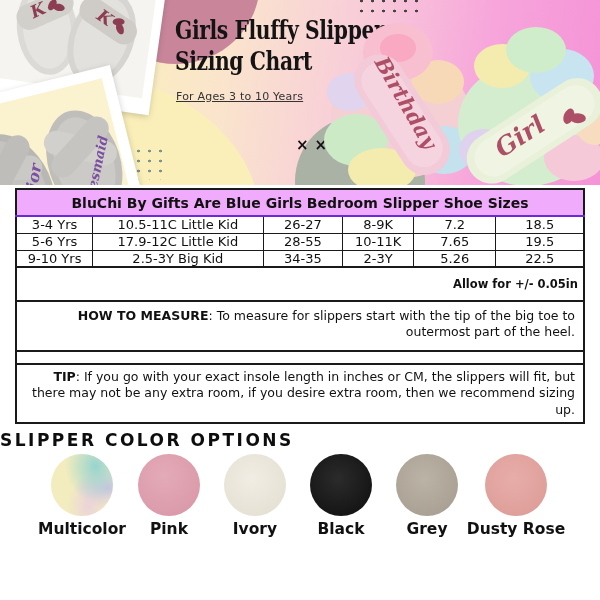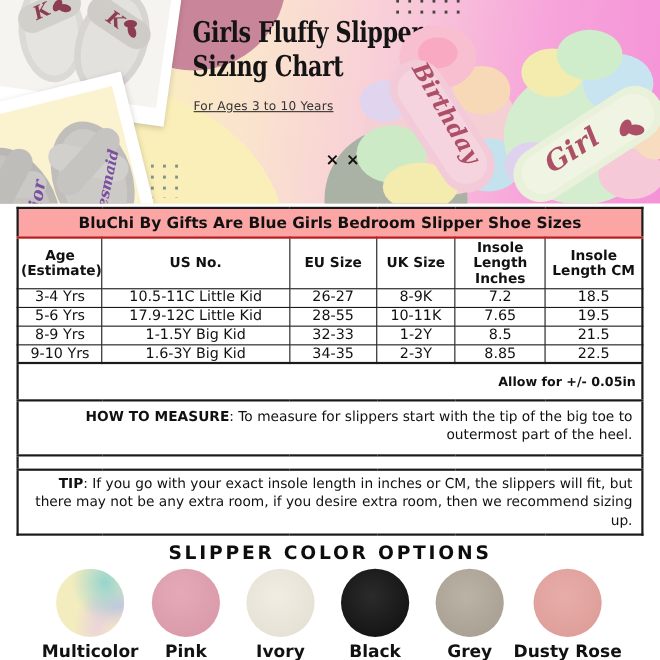--- a/index.html
+++ b/index.html
@@ -37,7 +37,7 @@
   table.size{border-collapse:collapse;width:570px;table-layout:fixed;color:#111;}
   table.size td{border:1px solid #1a1a1a;text-align:center;vertical-align:middle;padding:0 2px;box-sizing:border-box;}
   table.size{border:2px solid #1a1a1a;}
-  tr.t-title td{background:#fca5a5;height:27px;font-size:14px;font-weight:bold;border-bottom:2px solid #b91c1c;}
+  tr.t-title td{background:#f0abfc;height:27px;font-size:14px;font-weight:bold;border-bottom:2px solid #6d28d9;}
   tr.t-head td{height:46px;font-size:12.5px;font-weight:bold;line-height:1.12;}
   tr.t-data td{height:17px;font-size:13px;}
   tr.t-allow td{height:34px;font-size:11.5px;font-weight:bold;text-align:right;padding-right:5px;border-top:2px solid #1a1a1a;border-bottom:2px solid #1a1a1a;}

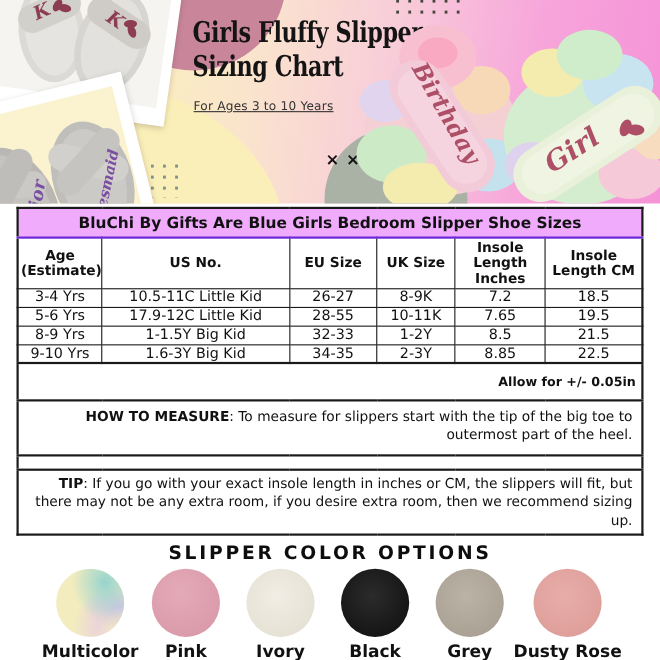--- a/index.html
+++ b/index.html
@@ -175,14 +175,6 @@
         <tr class="t-title">
           <td colspan="6">BluChi By Gifts Are Blue Girls Bedroom Slipper Shoe Sizes</td>
         </tr>
-    <tr class="t-head">
-      <td>Age (Estimate)</td>
-      <td>US No.</td>
-      <td>EU Size</td>
-      <td>UK Size</td>
-      <td>Insole Length Inches</td>
-      <td>Insole Length CM</td>
-    </tr>
     <tr class="t-data">
       <td>3-4 Yrs</td>
       <td>10.5-11C Little Kid</td>

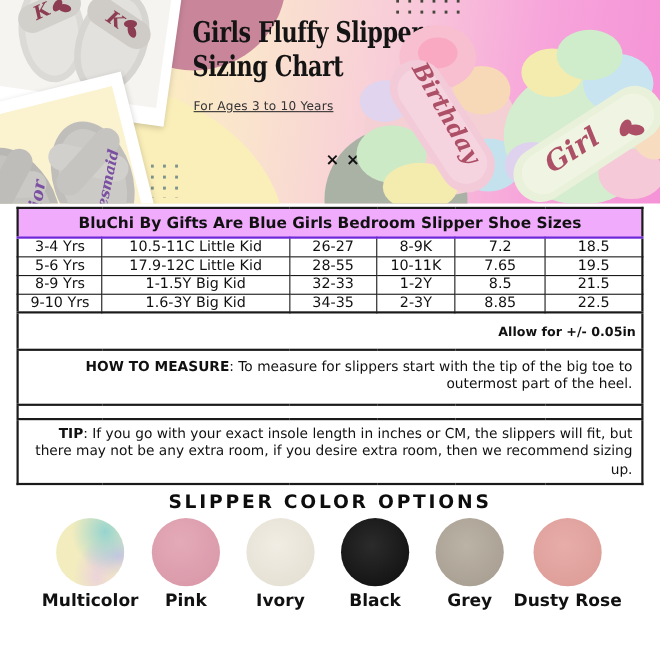--- a/index.html
+++ b/index.html
@@ -192,14 +192,6 @@
       <td>19.5</td>
     </tr>
     <tr class="t-data">
-      <td>8-9 Yrs</td>
-      <td>1-1.5Y Big Kid</td>
-      <td>32-33</td>
-      <td>1-2Y</td>
-      <td>8.5</td>
-      <td>21.5</td>
-    </tr>
-    <tr class="t-data">
       <td>9-10 Yrs</td>
       <td>1.6-3Y Big Kid</td>
       <td>34-35</td>

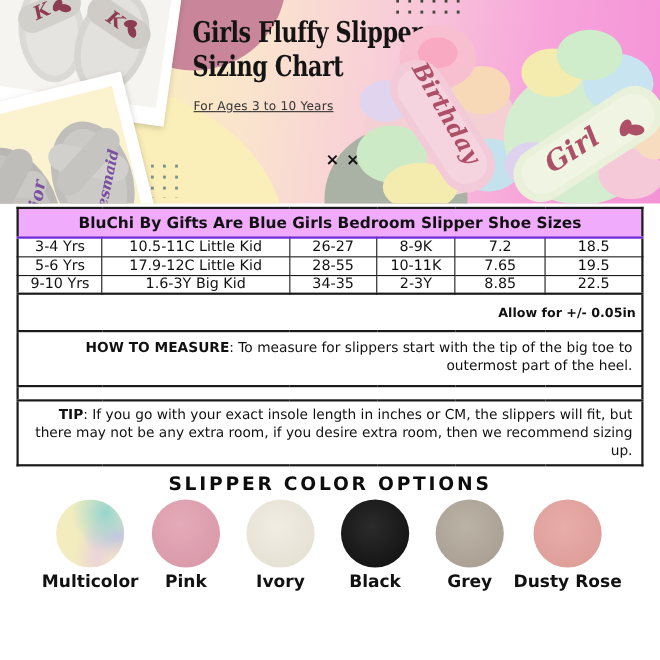--- a/index.html
+++ b/index.html
@@ -193,7 +193,7 @@
     </tr>
     <tr class="t-data">
       <td>9-10 Yrs</td>
-      <td>1.6-3Y Big Kid</td>
+      <td>2.5-3Y Big Kid</td>
       <td>34-35</td>
       <td>2-3Y</td>
       <td>8.85</td>

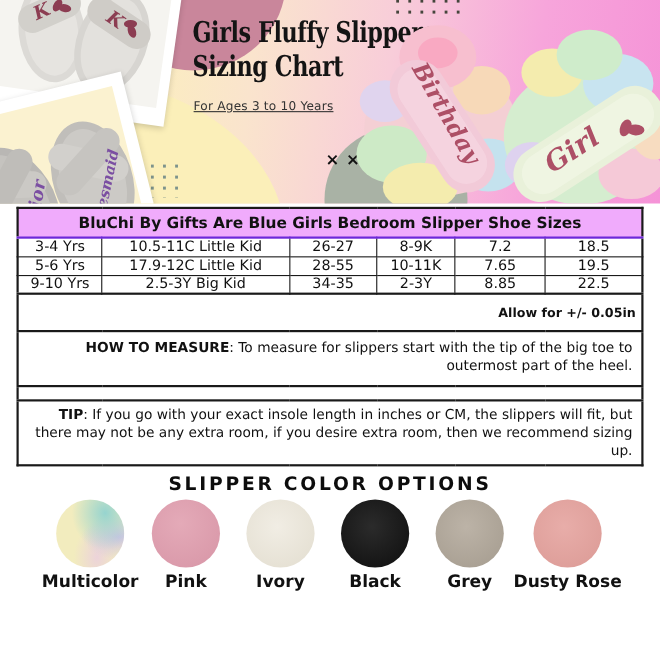--- a/index.html
+++ b/index.html
@@ -196,7 +196,7 @@
       <td>2.5-3Y Big Kid</td>
       <td>34-35</td>
       <td>2-3Y</td>
-      <td>8.85</td>
+      <td>5.26</td>
       <td>22.5</td>
     </tr>
     <tr class="t-allow">

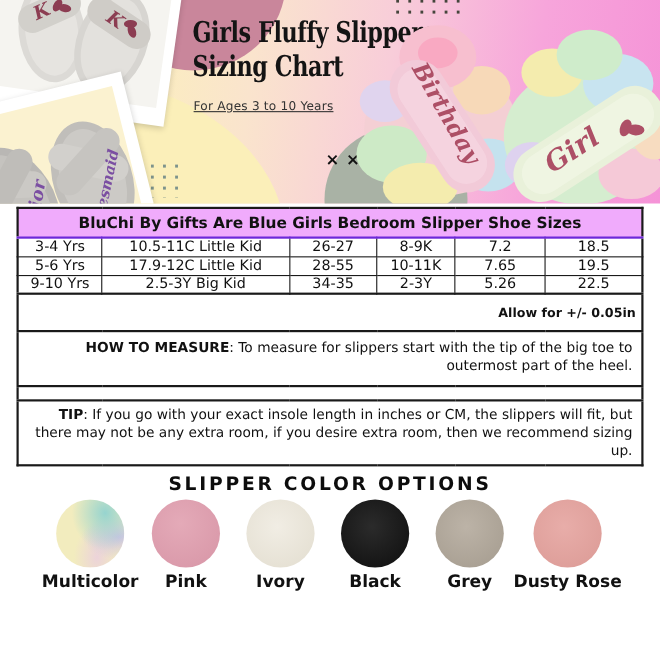--- a/index.html
+++ b/index.html
@@ -48,7 +48,7 @@
 
   
   .colors{margin-top:6px;}
-  .colors h2{margin:0;text-align:center;font-size:17px;font-weight:bold;letter-spacing:2.5px;color:#0d0d0d;}
+  .colors h2{margin:0;font-size:17px;font-weight:bold;letter-spacing:2.5px;color:#0d0d0d;}
   .swatch-row{display:flex;justify-content:space-between;padding:0 38px;margin-top:4px;}
   .swatch{width:92px;display:flex;flex-direction:column;align-items:center;}
   .swatch .dot{width:62px;height:62px;border-radius:50%;}

